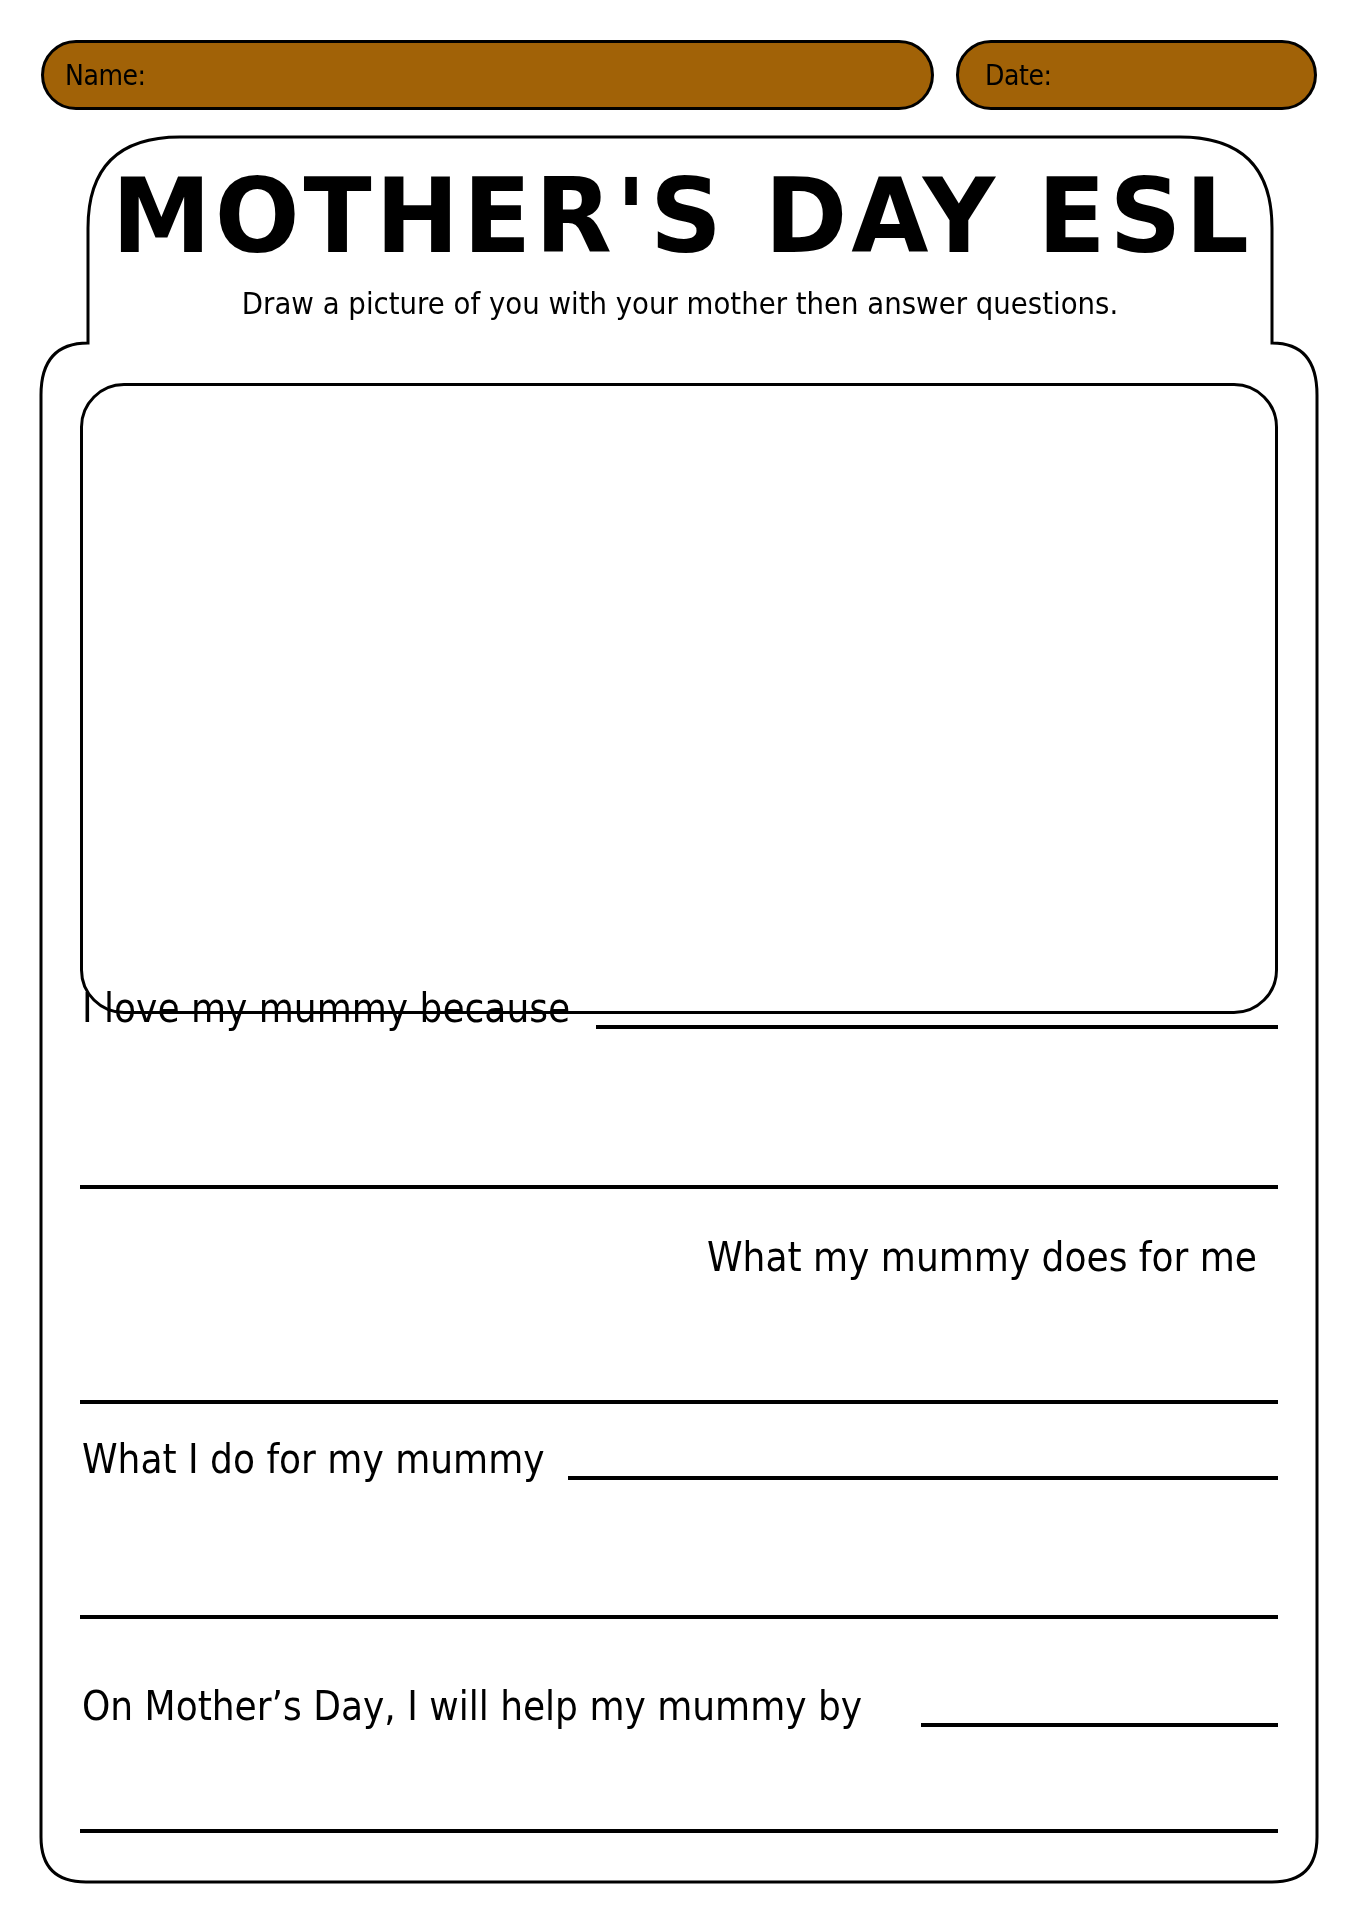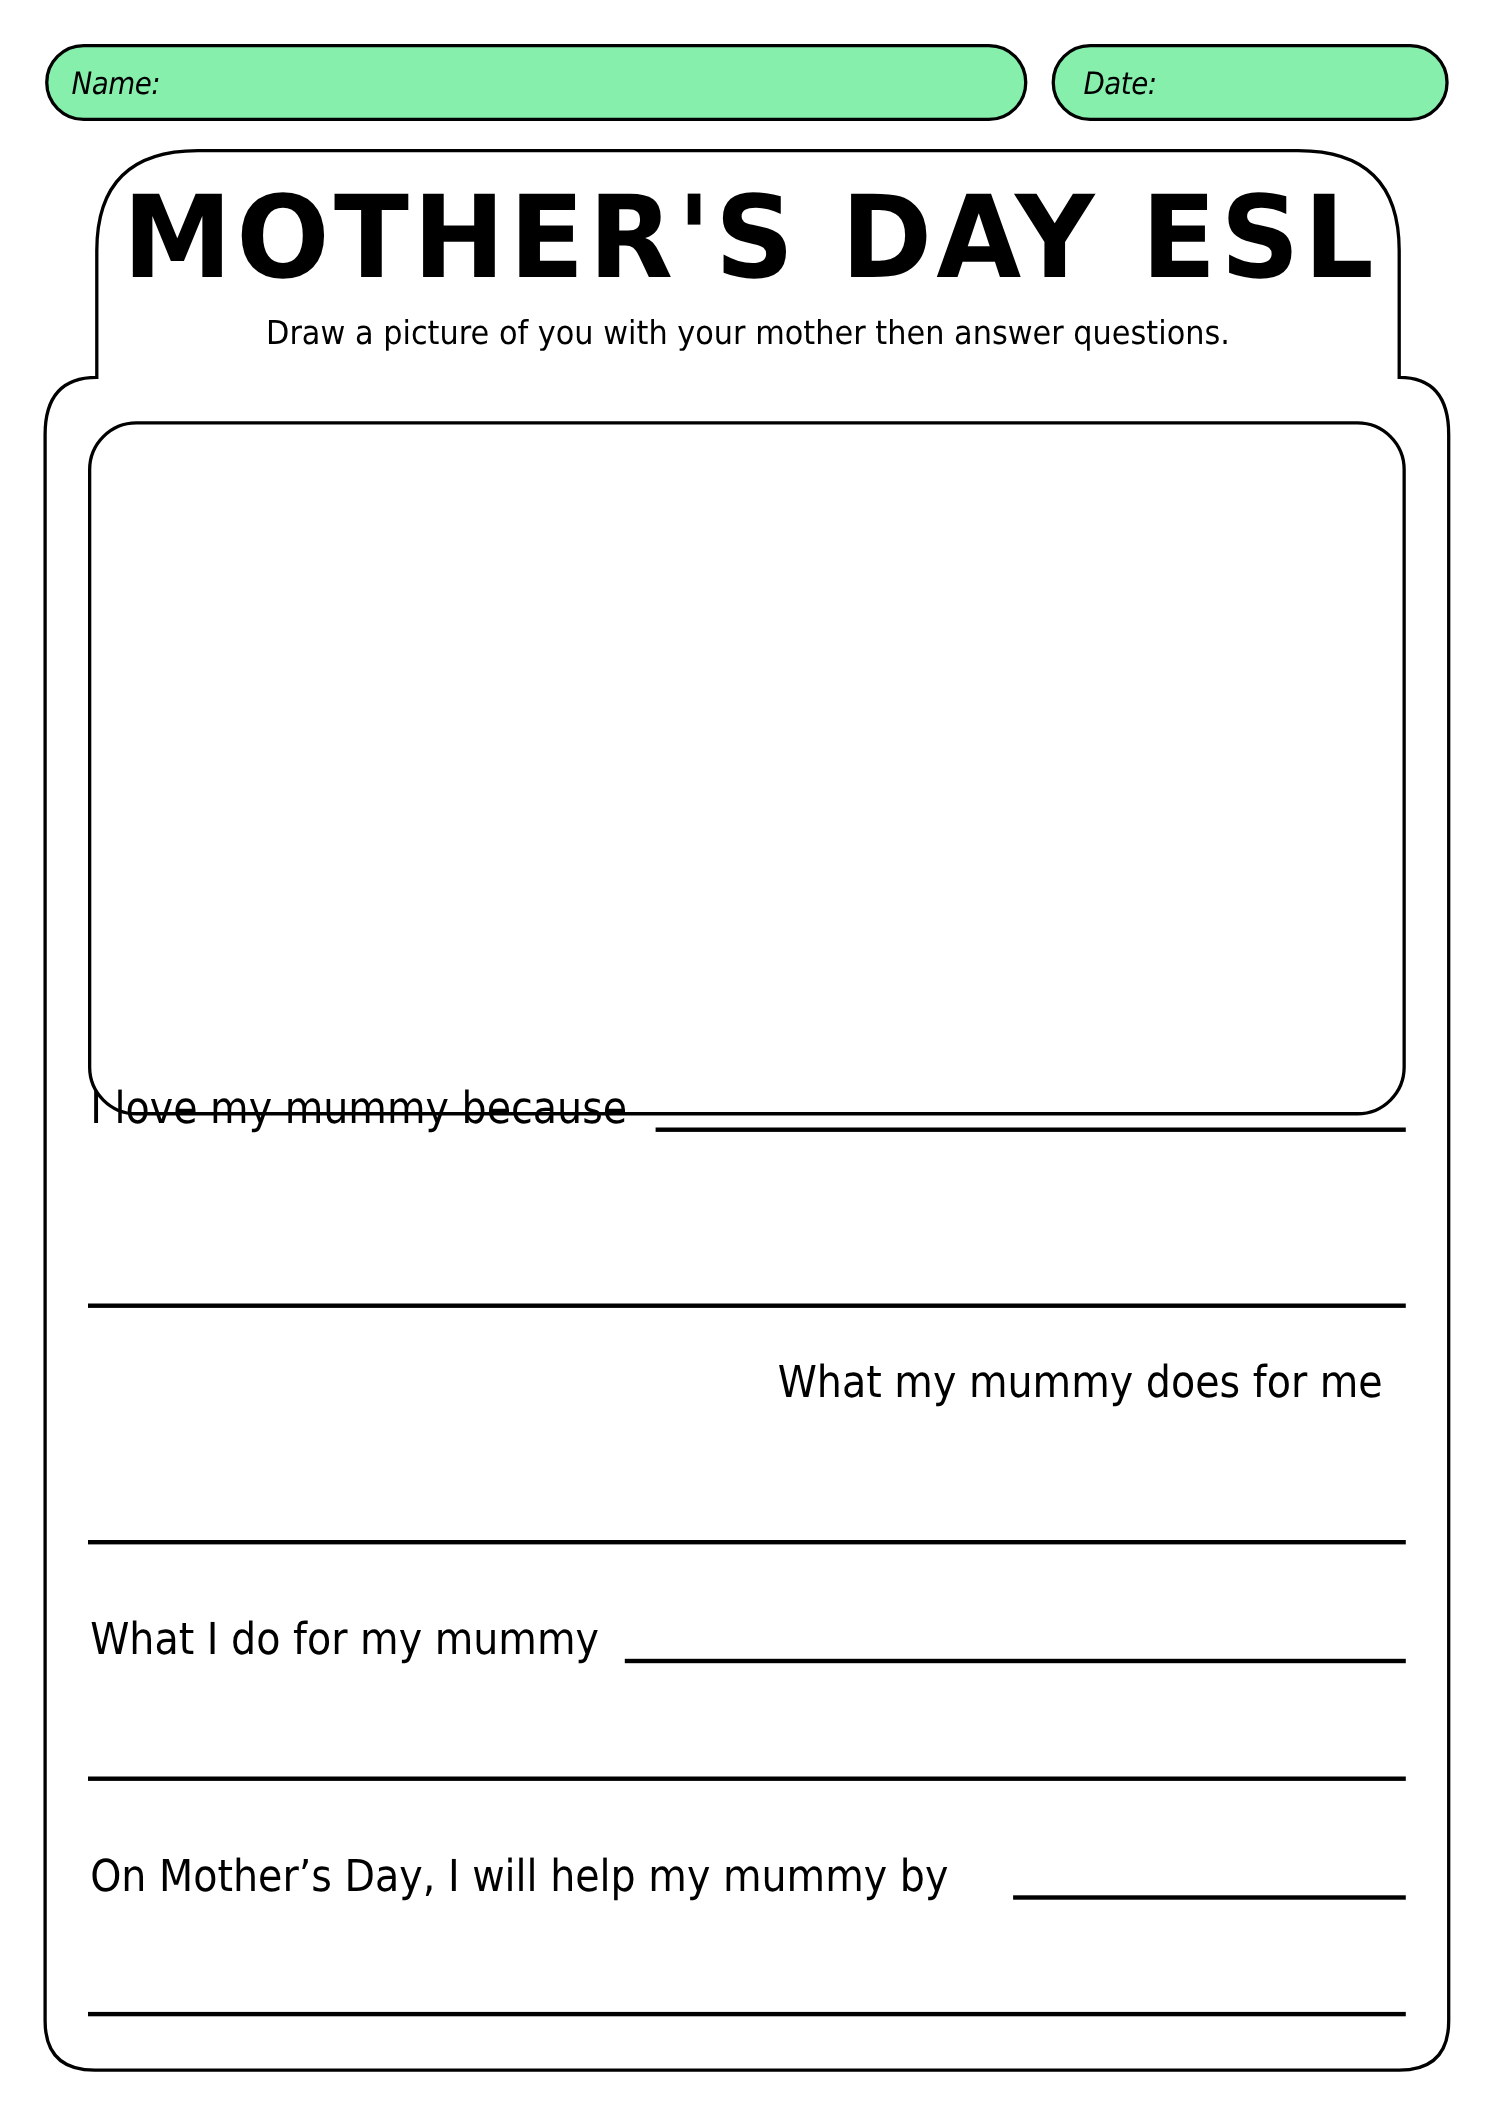--- a/index.html
+++ b/index.html
@@ -27,8 +27,7 @@
       display: flex;
       align-items: center;
       padding-left: 21px;
-      background: #86efac;
-      font-style: italic;
+      background: #a16207;
     }
     .pill.name { left: 41px; width: 893px; }
     .pill.date { left: 956px; width: 361px; padding-left: 26px; }

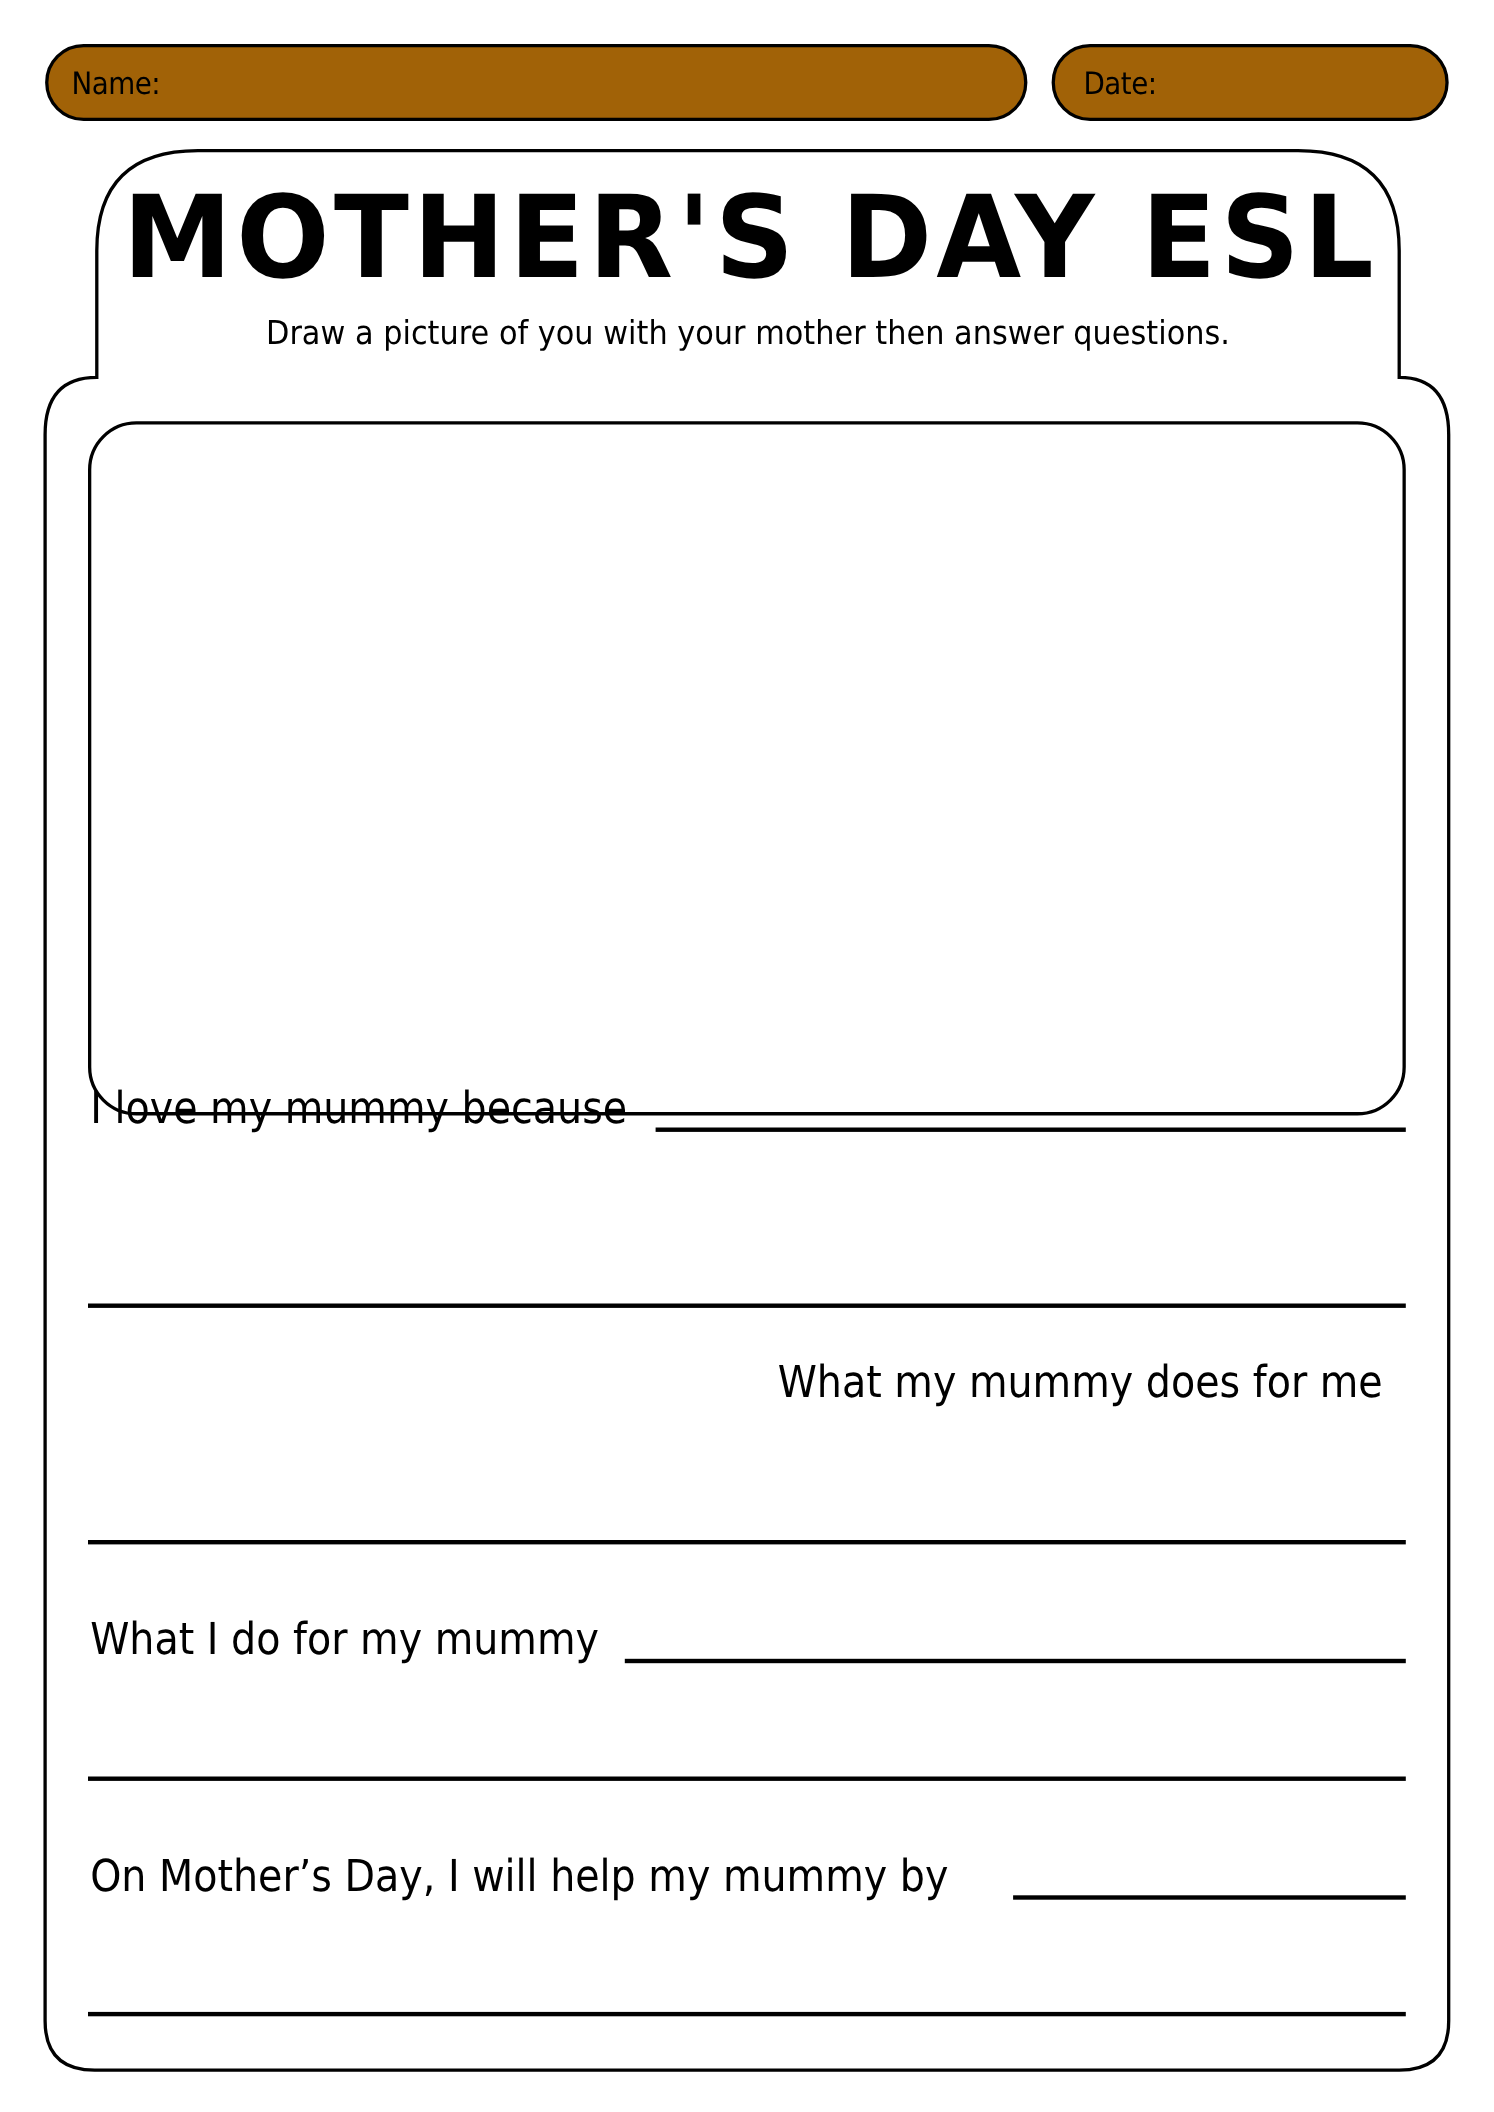--- a/index.html
+++ b/index.html
@@ -172,7 +172,7 @@
 </div>
 <div class="answer-line" style="top:1400px;"></div>
 
-<div class="q-row" style="top:1452px;">
+<div class="q-row" style="top:1420px;">
   <span class="q-text">What I do for my mummy</span>
   <span class="q-blank"></span>
 </div>

